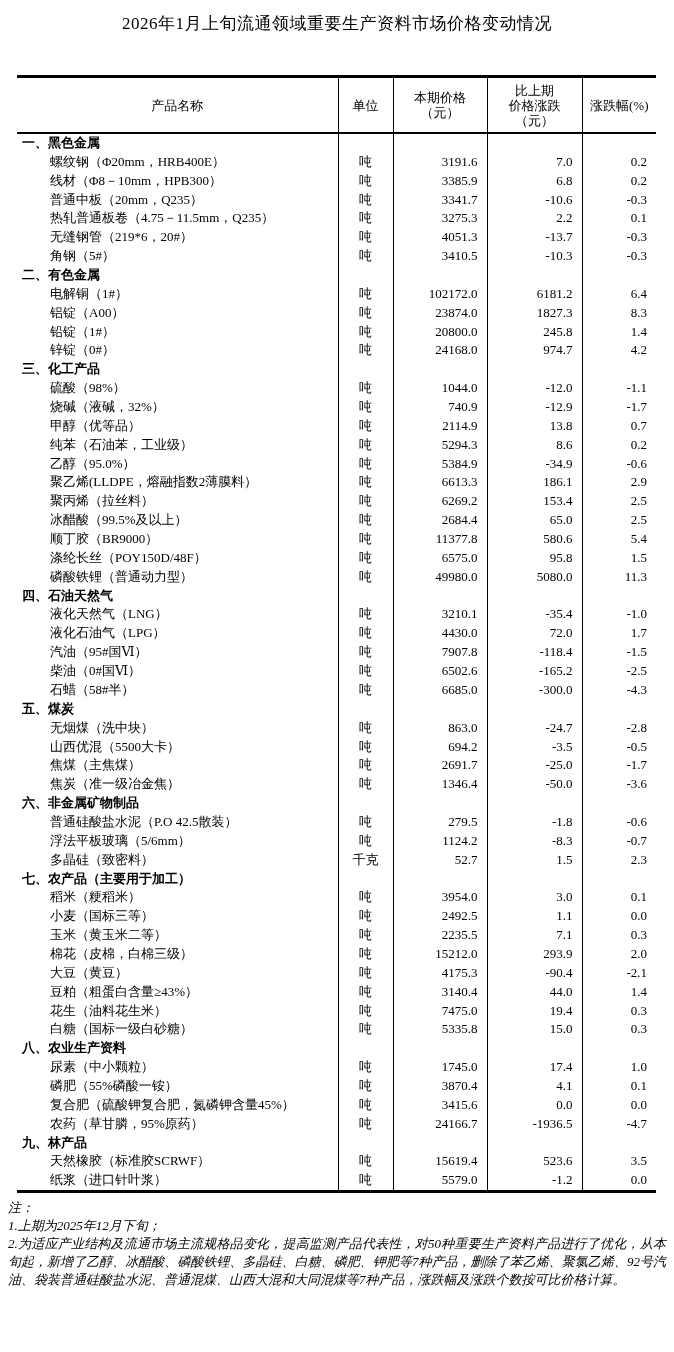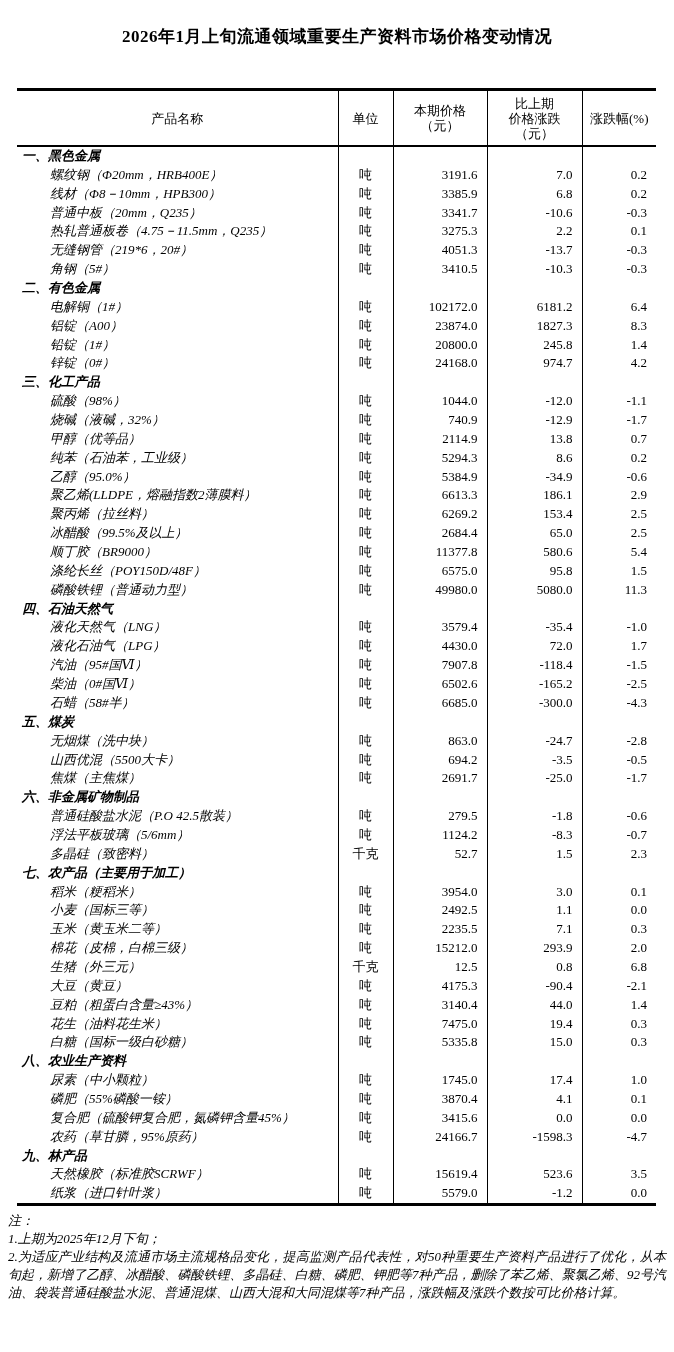--- a/index.html
+++ b/index.html
@@ -9,8 +9,8 @@
     position:relative;overflow:hidden;
   }
   .page-title{
-    margin:25px 0 0 0;text-align:center;
-    font-size:17px;font-weight:bold;letter-spacing:0.5px;
+    margin:12px 0 0 0;text-align:center;
+    font-size:17px;font-weight:normal;letter-spacing:0.5px;
   }
   .price-table{
     margin:40px 0 0 17px;width:639px;

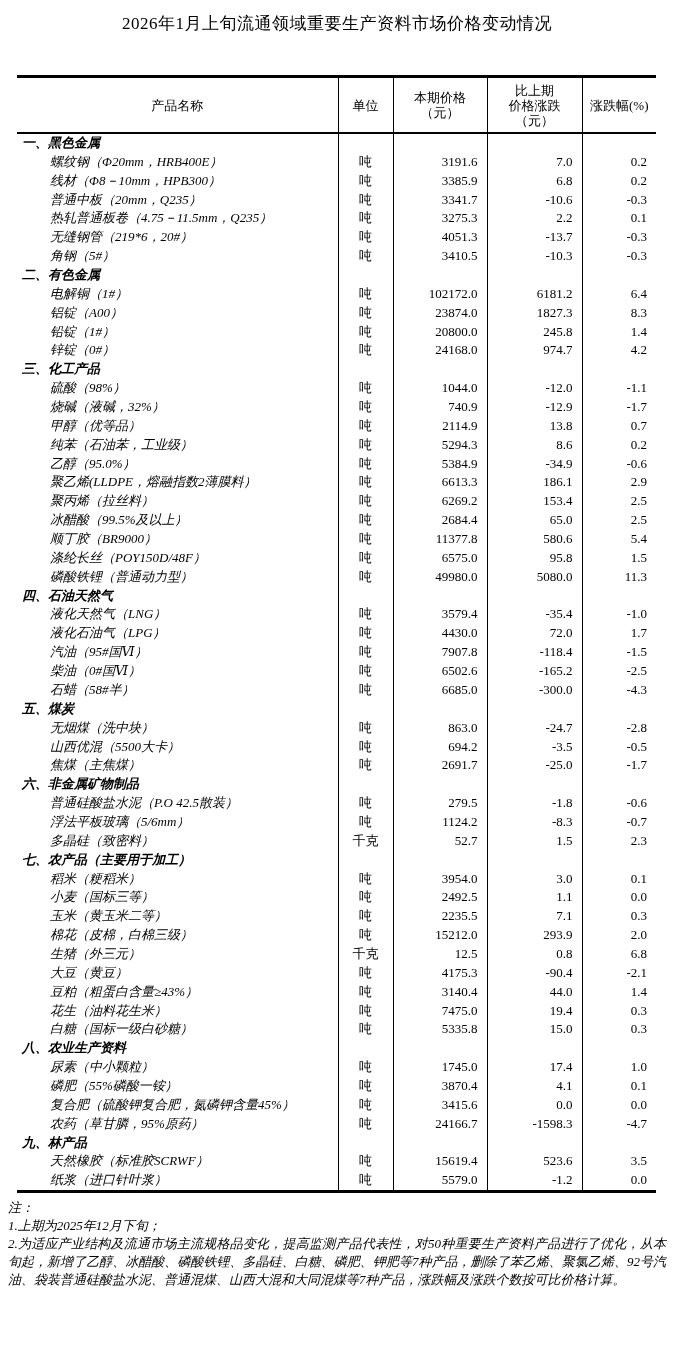--- a/index.html
+++ b/index.html
@@ -34,7 +34,7 @@
     height:18.86px;padding:0;vertical-align:middle;line-height:18.86px;
     overflow:hidden;white-space:nowrap;
   }
-  td.col-name{text-align:left;padding-left:33px;font-style:italic;}
+  td.col-name{text-align:left;padding-left:33px;}
   td.col-name.section{font-weight:bold;padding-left:5px;}
   td.col-unit{text-align:center;}
   td.col-price,td.col-change,td.col-pct{text-align:right;padding-right:9px;}

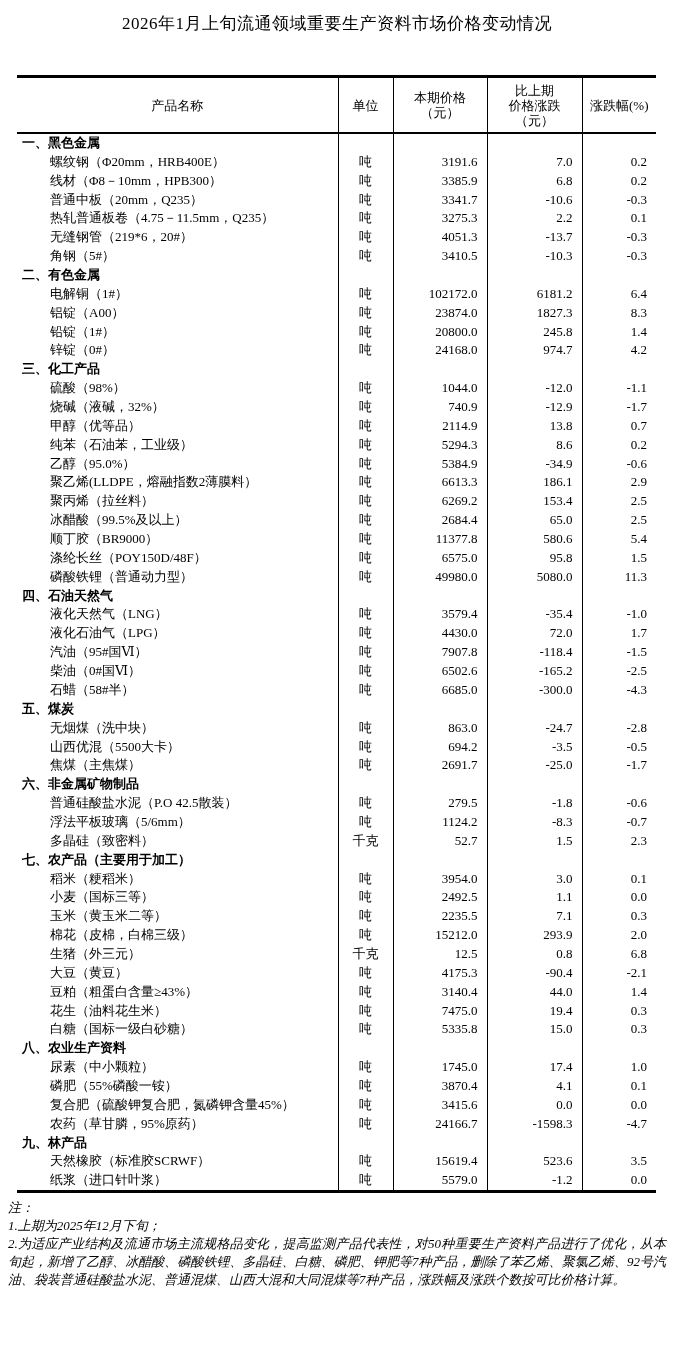--- a/index.html
+++ b/index.html
@@ -249,7 +249,7 @@
       <tr>
         <td class="col-name">液化天然气（LNG）</td>
         <td class="col-unit">吨</td>
-        <td class="col-price">3579.4</td>
+        <td class="col-price">3210.1</td>
         <td class="col-change">-35.4</td>
         <td class="col-pct">-1.0</td>
       </tr>

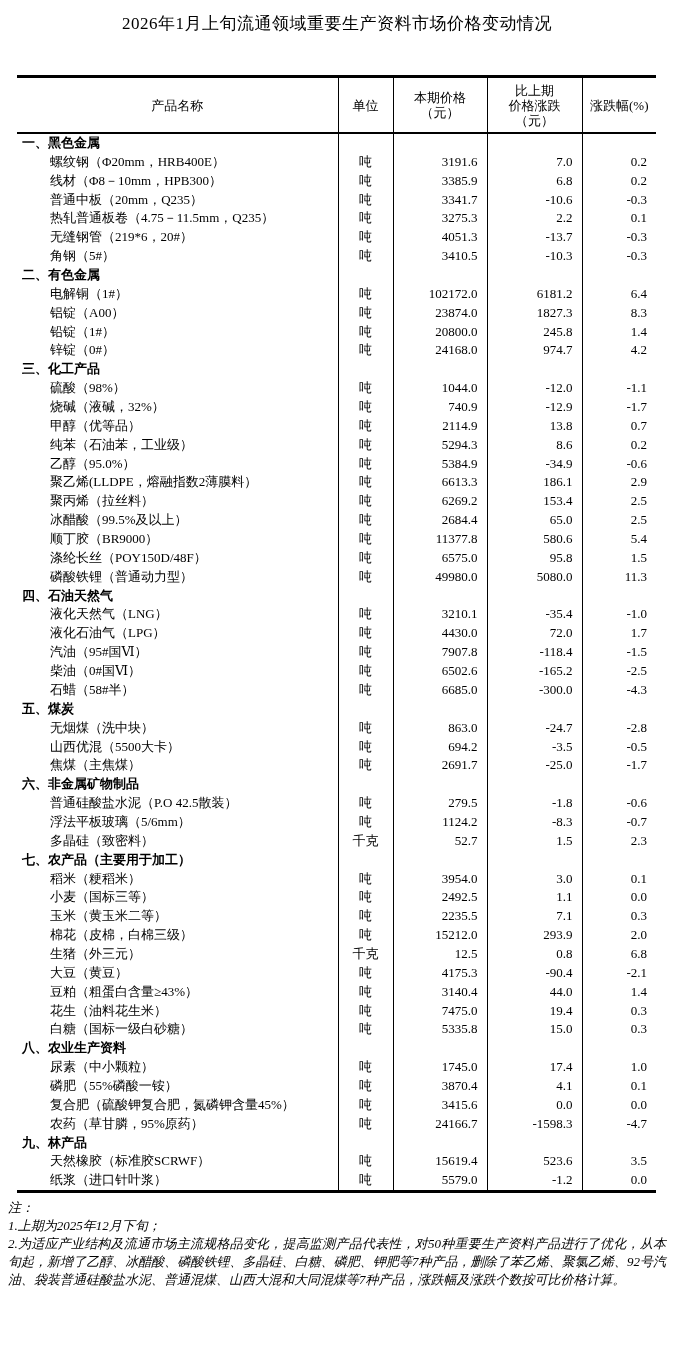--- a/index.html
+++ b/index.html
@@ -310,6 +310,13 @@
         <td class="col-pct">-1.7</td>
       </tr>
       <tr>
+        <td class="col-name">焦炭（准一级冶金焦）</td>
+        <td class="col-unit">吨</td>
+        <td class="col-price">1346.4</td>
+        <td class="col-change">-50.0</td>
+        <td class="col-pct">-3.6</td>
+      </tr>
+      <tr>
         <td class="col-name section">六、非金属矿物制品</td>
         <td class="col-unit"></td>
         <td class="col-price"></td>

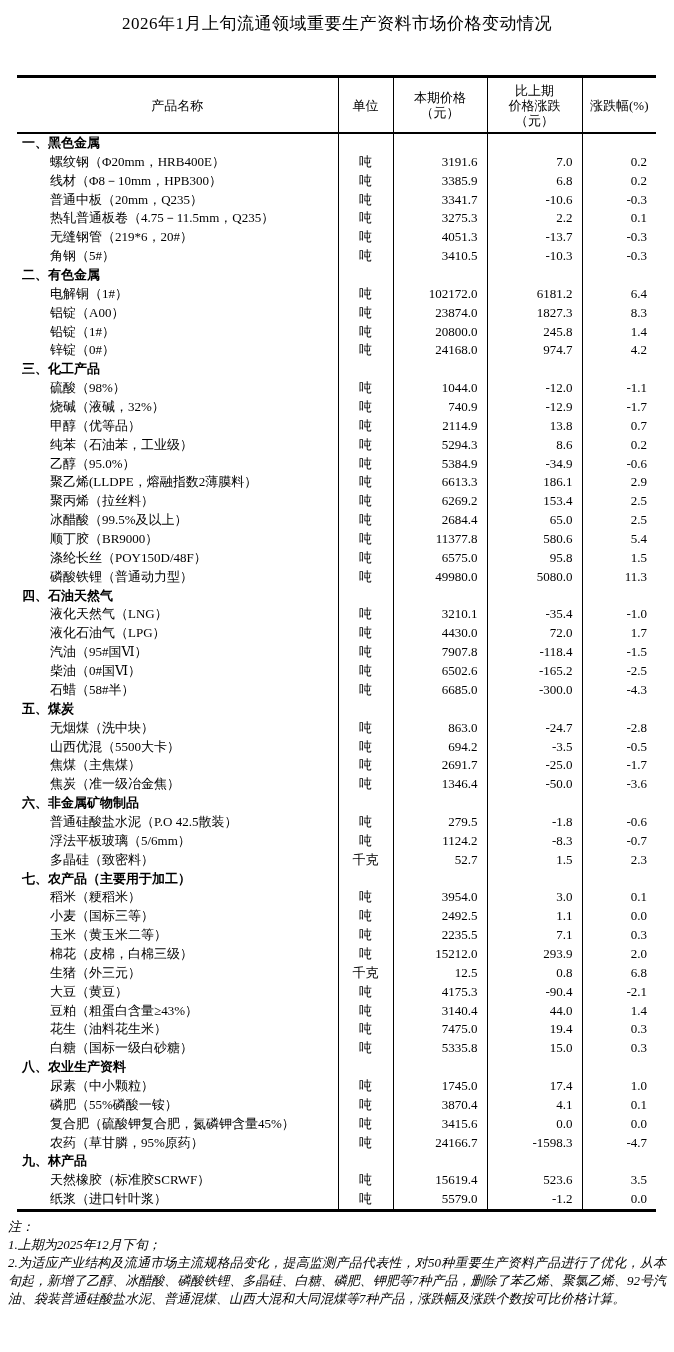--- a/index.html
+++ b/index.html
@@ -380,13 +380,6 @@
         <td class="col-pct">2.0</td>
       </tr>
       <tr>
-        <td class="col-name">生猪（外三元）</td>
-        <td class="col-unit">千克</td>
-        <td class="col-price">12.5</td>
-        <td class="col-change">0.8</td>
-        <td class="col-pct">6.8</td>
-      </tr>
-      <tr>
         <td class="col-name">大豆（黄豆）</td>
         <td class="col-unit">吨</td>
         <td class="col-price">4175.3</td>

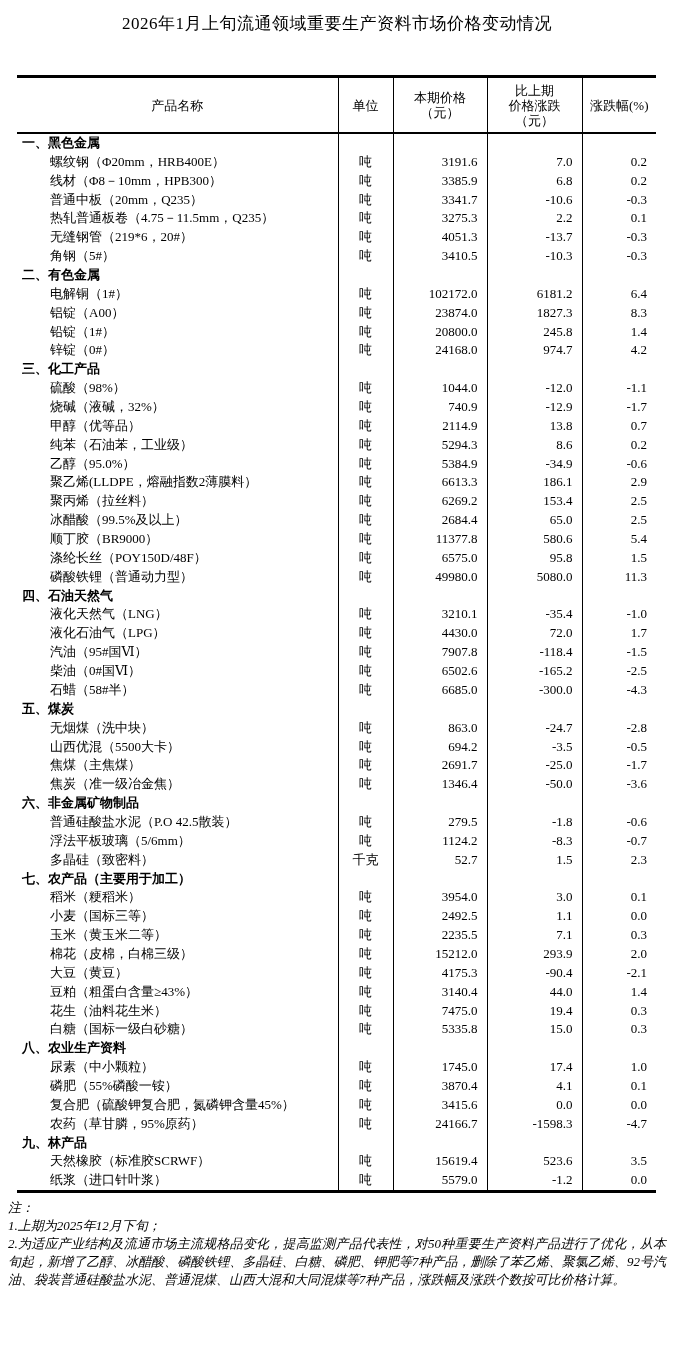--- a/index.html
+++ b/index.html
@@ -439,7 +439,7 @@
         <td class="col-name">农药（草甘膦，95%原药）</td>
         <td class="col-unit">吨</td>
         <td class="col-price">24166.7</td>
-        <td class="col-change">-1598.3</td>
+        <td class="col-change">-1936.5</td>
         <td class="col-pct">-4.7</td>
       </tr>
       <tr>

